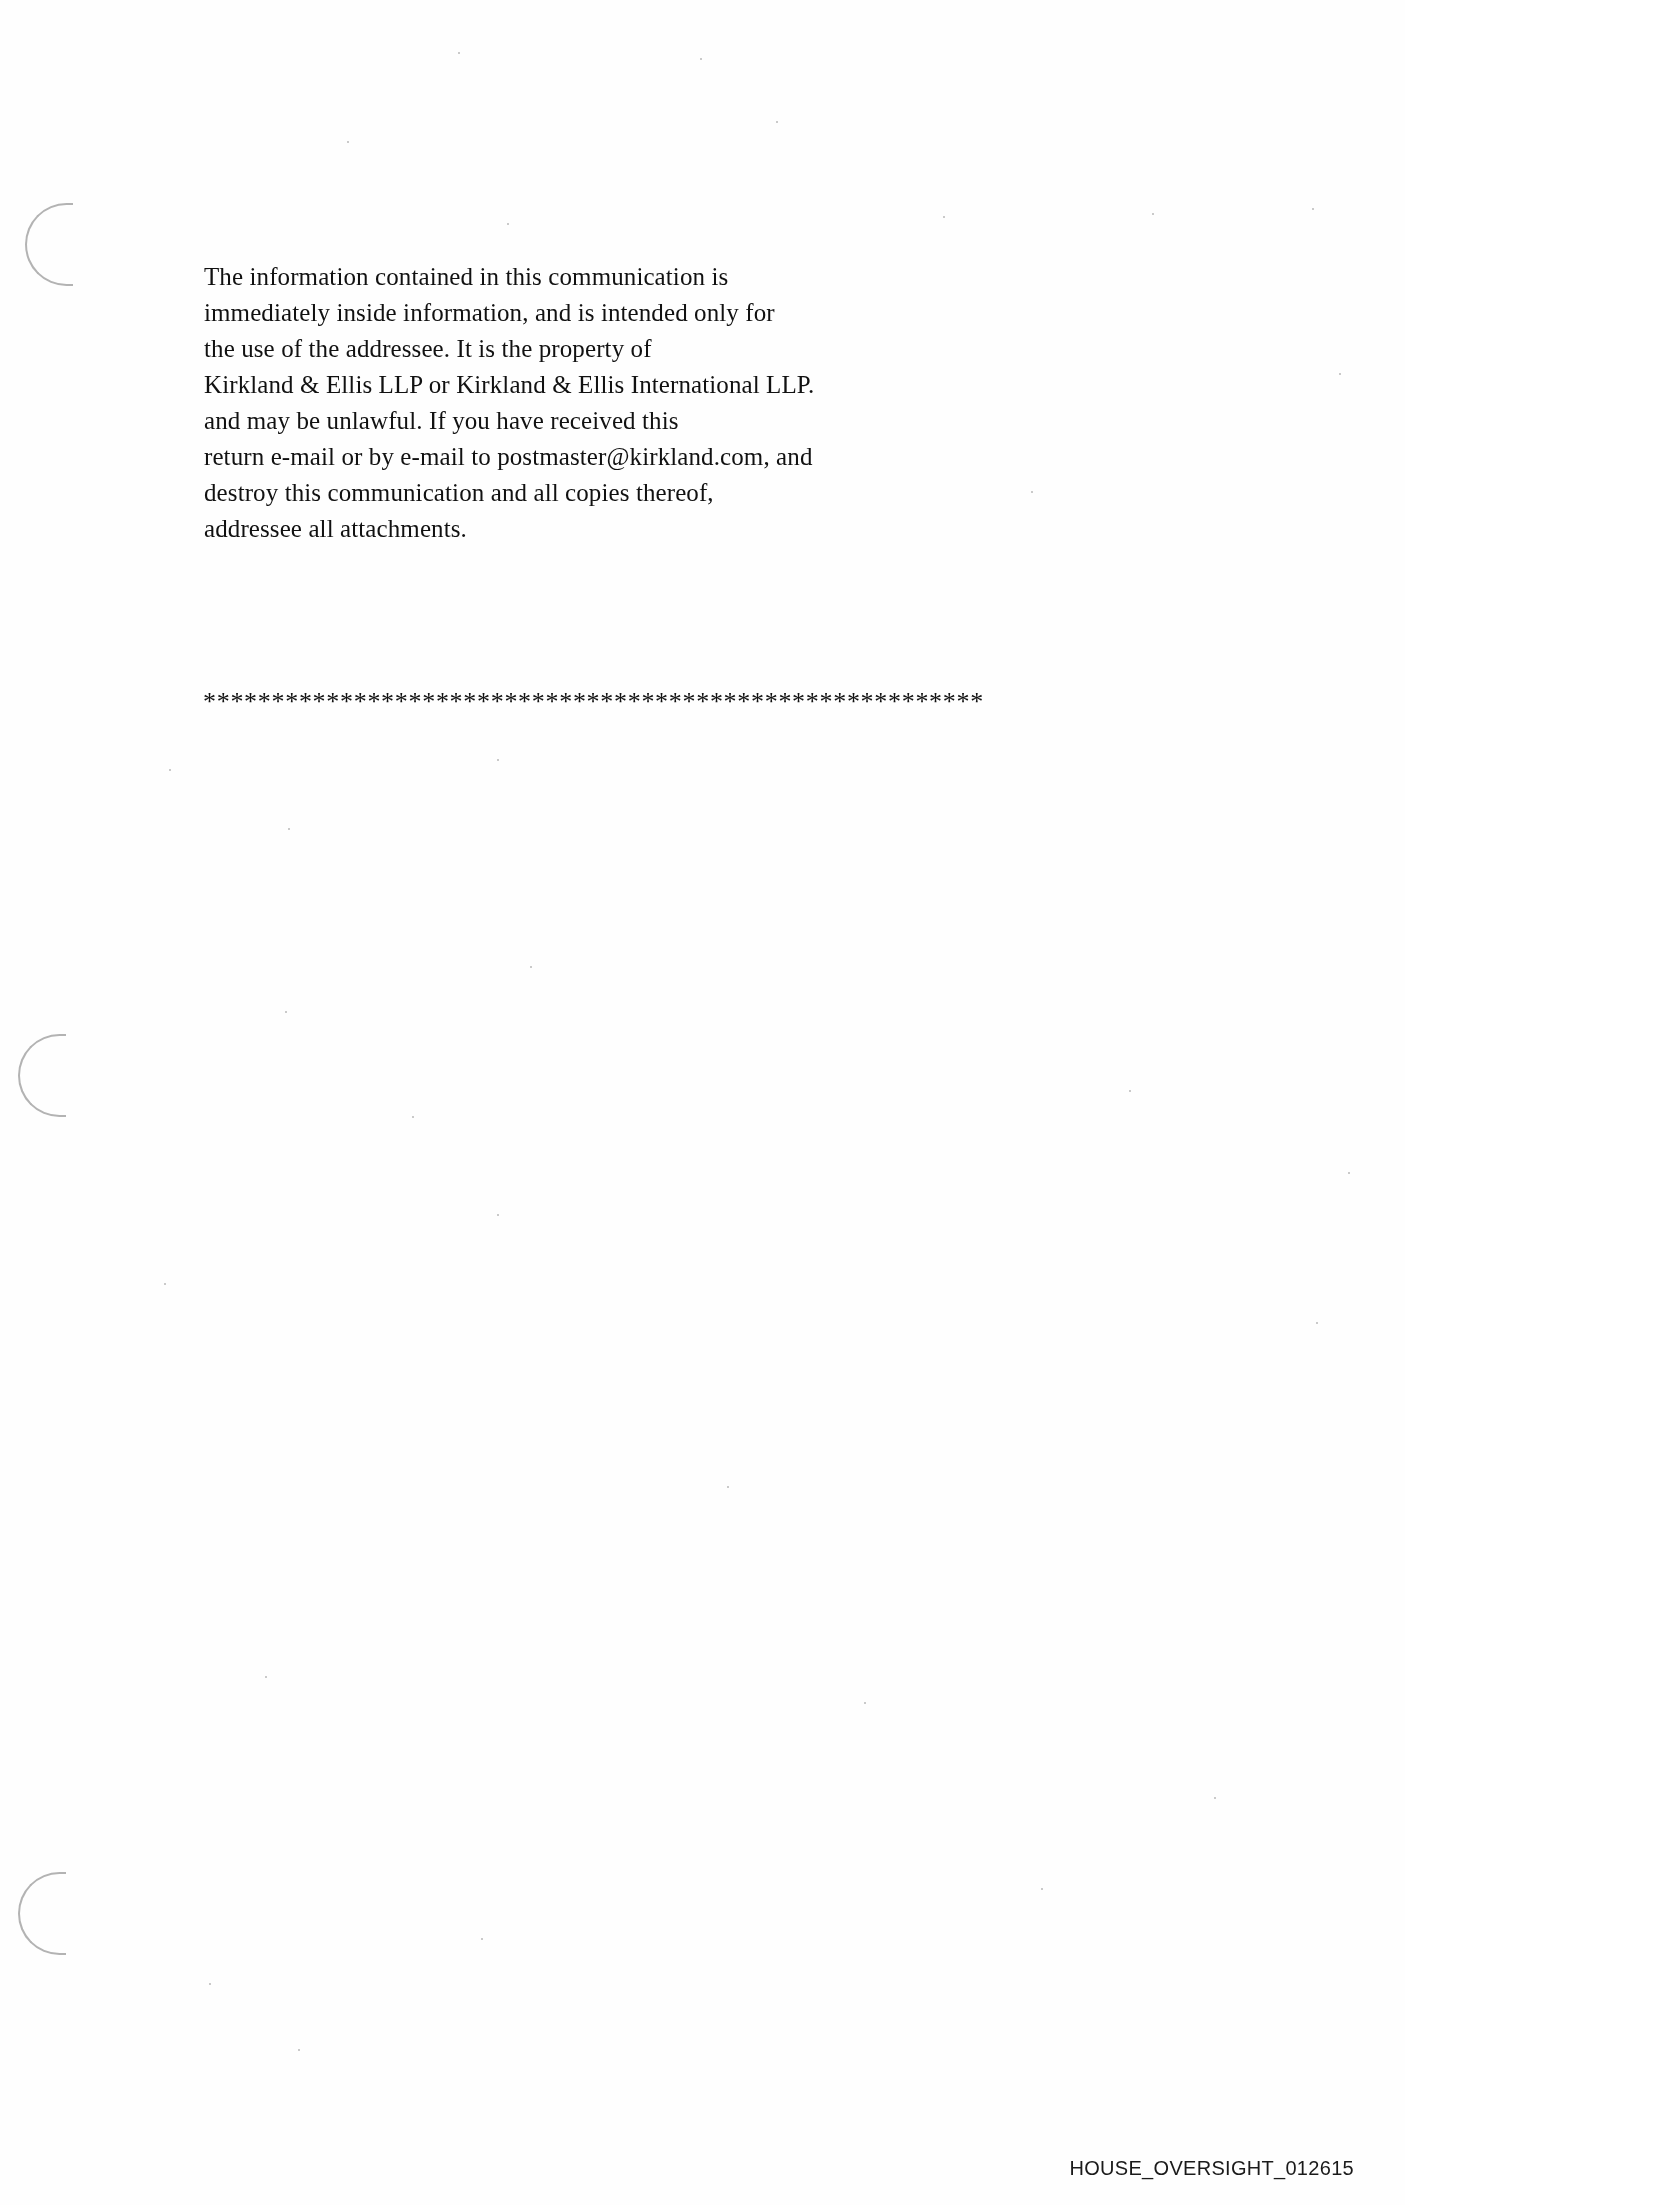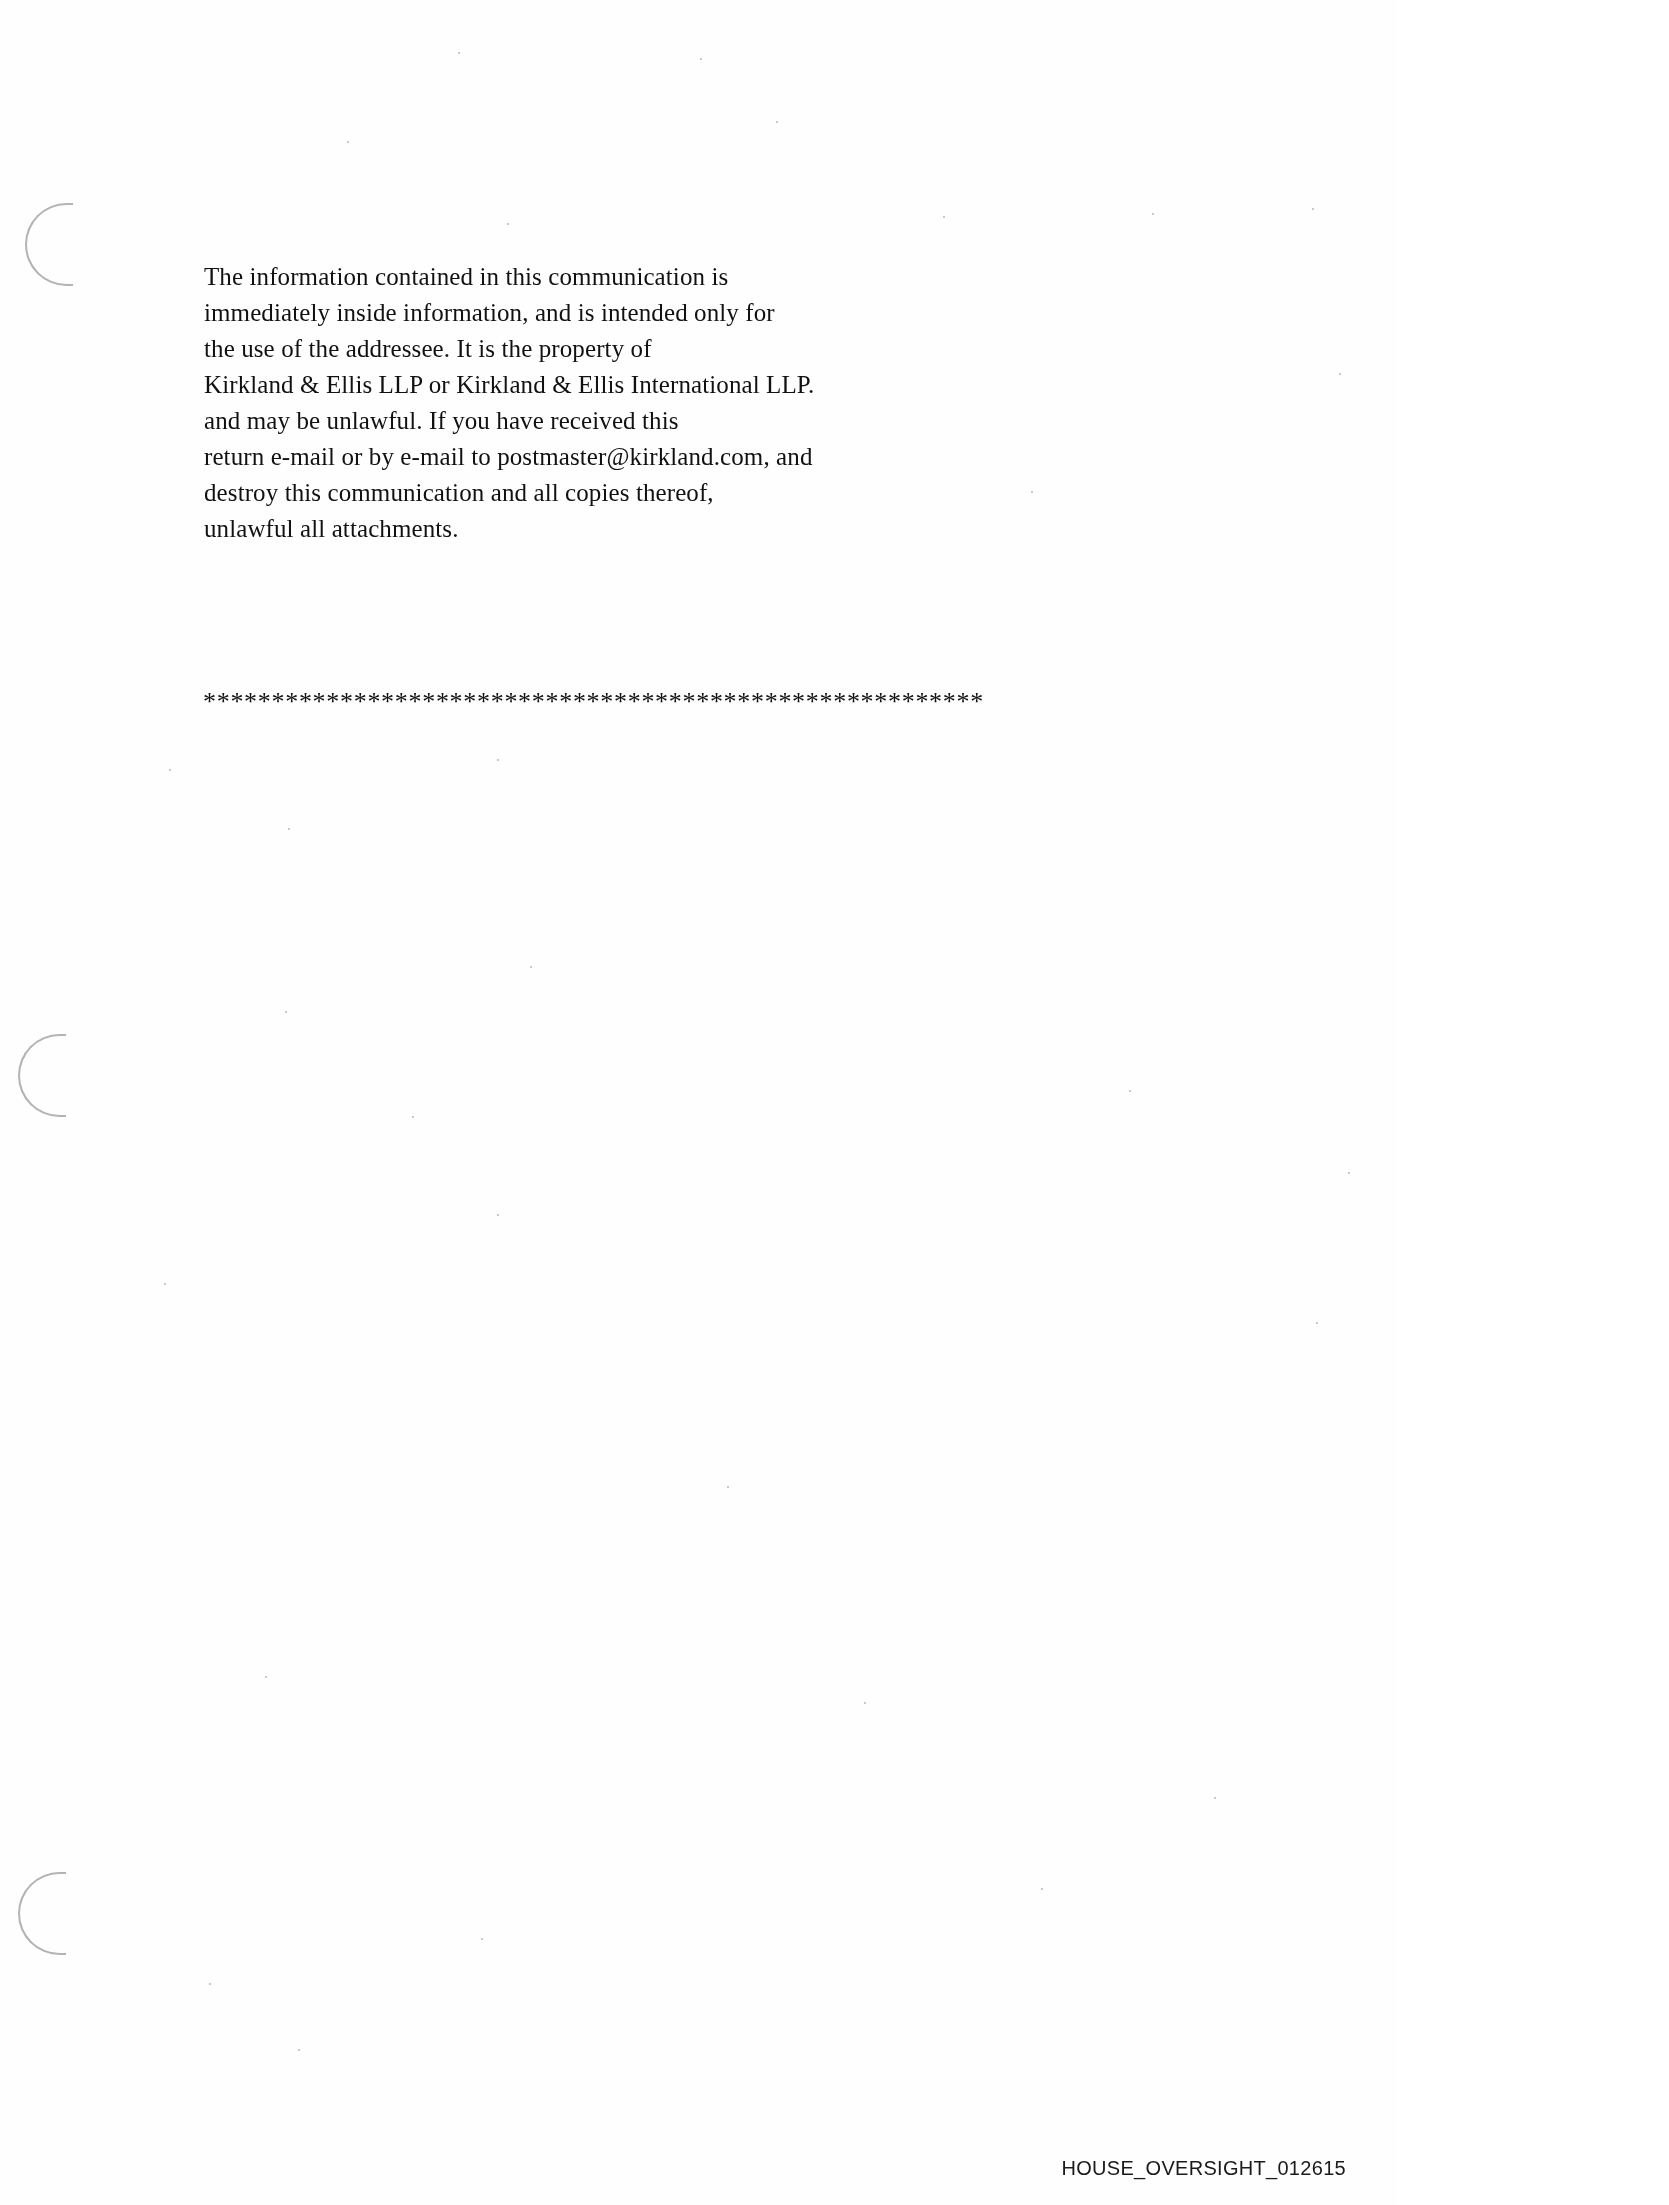--- a/index.html
+++ b/index.html
@@ -16,6 +16,7 @@
     height: 2205px;
     background: #fefefe;
     overflow: hidden;
+    padding-left: 8px;
   }
 
   

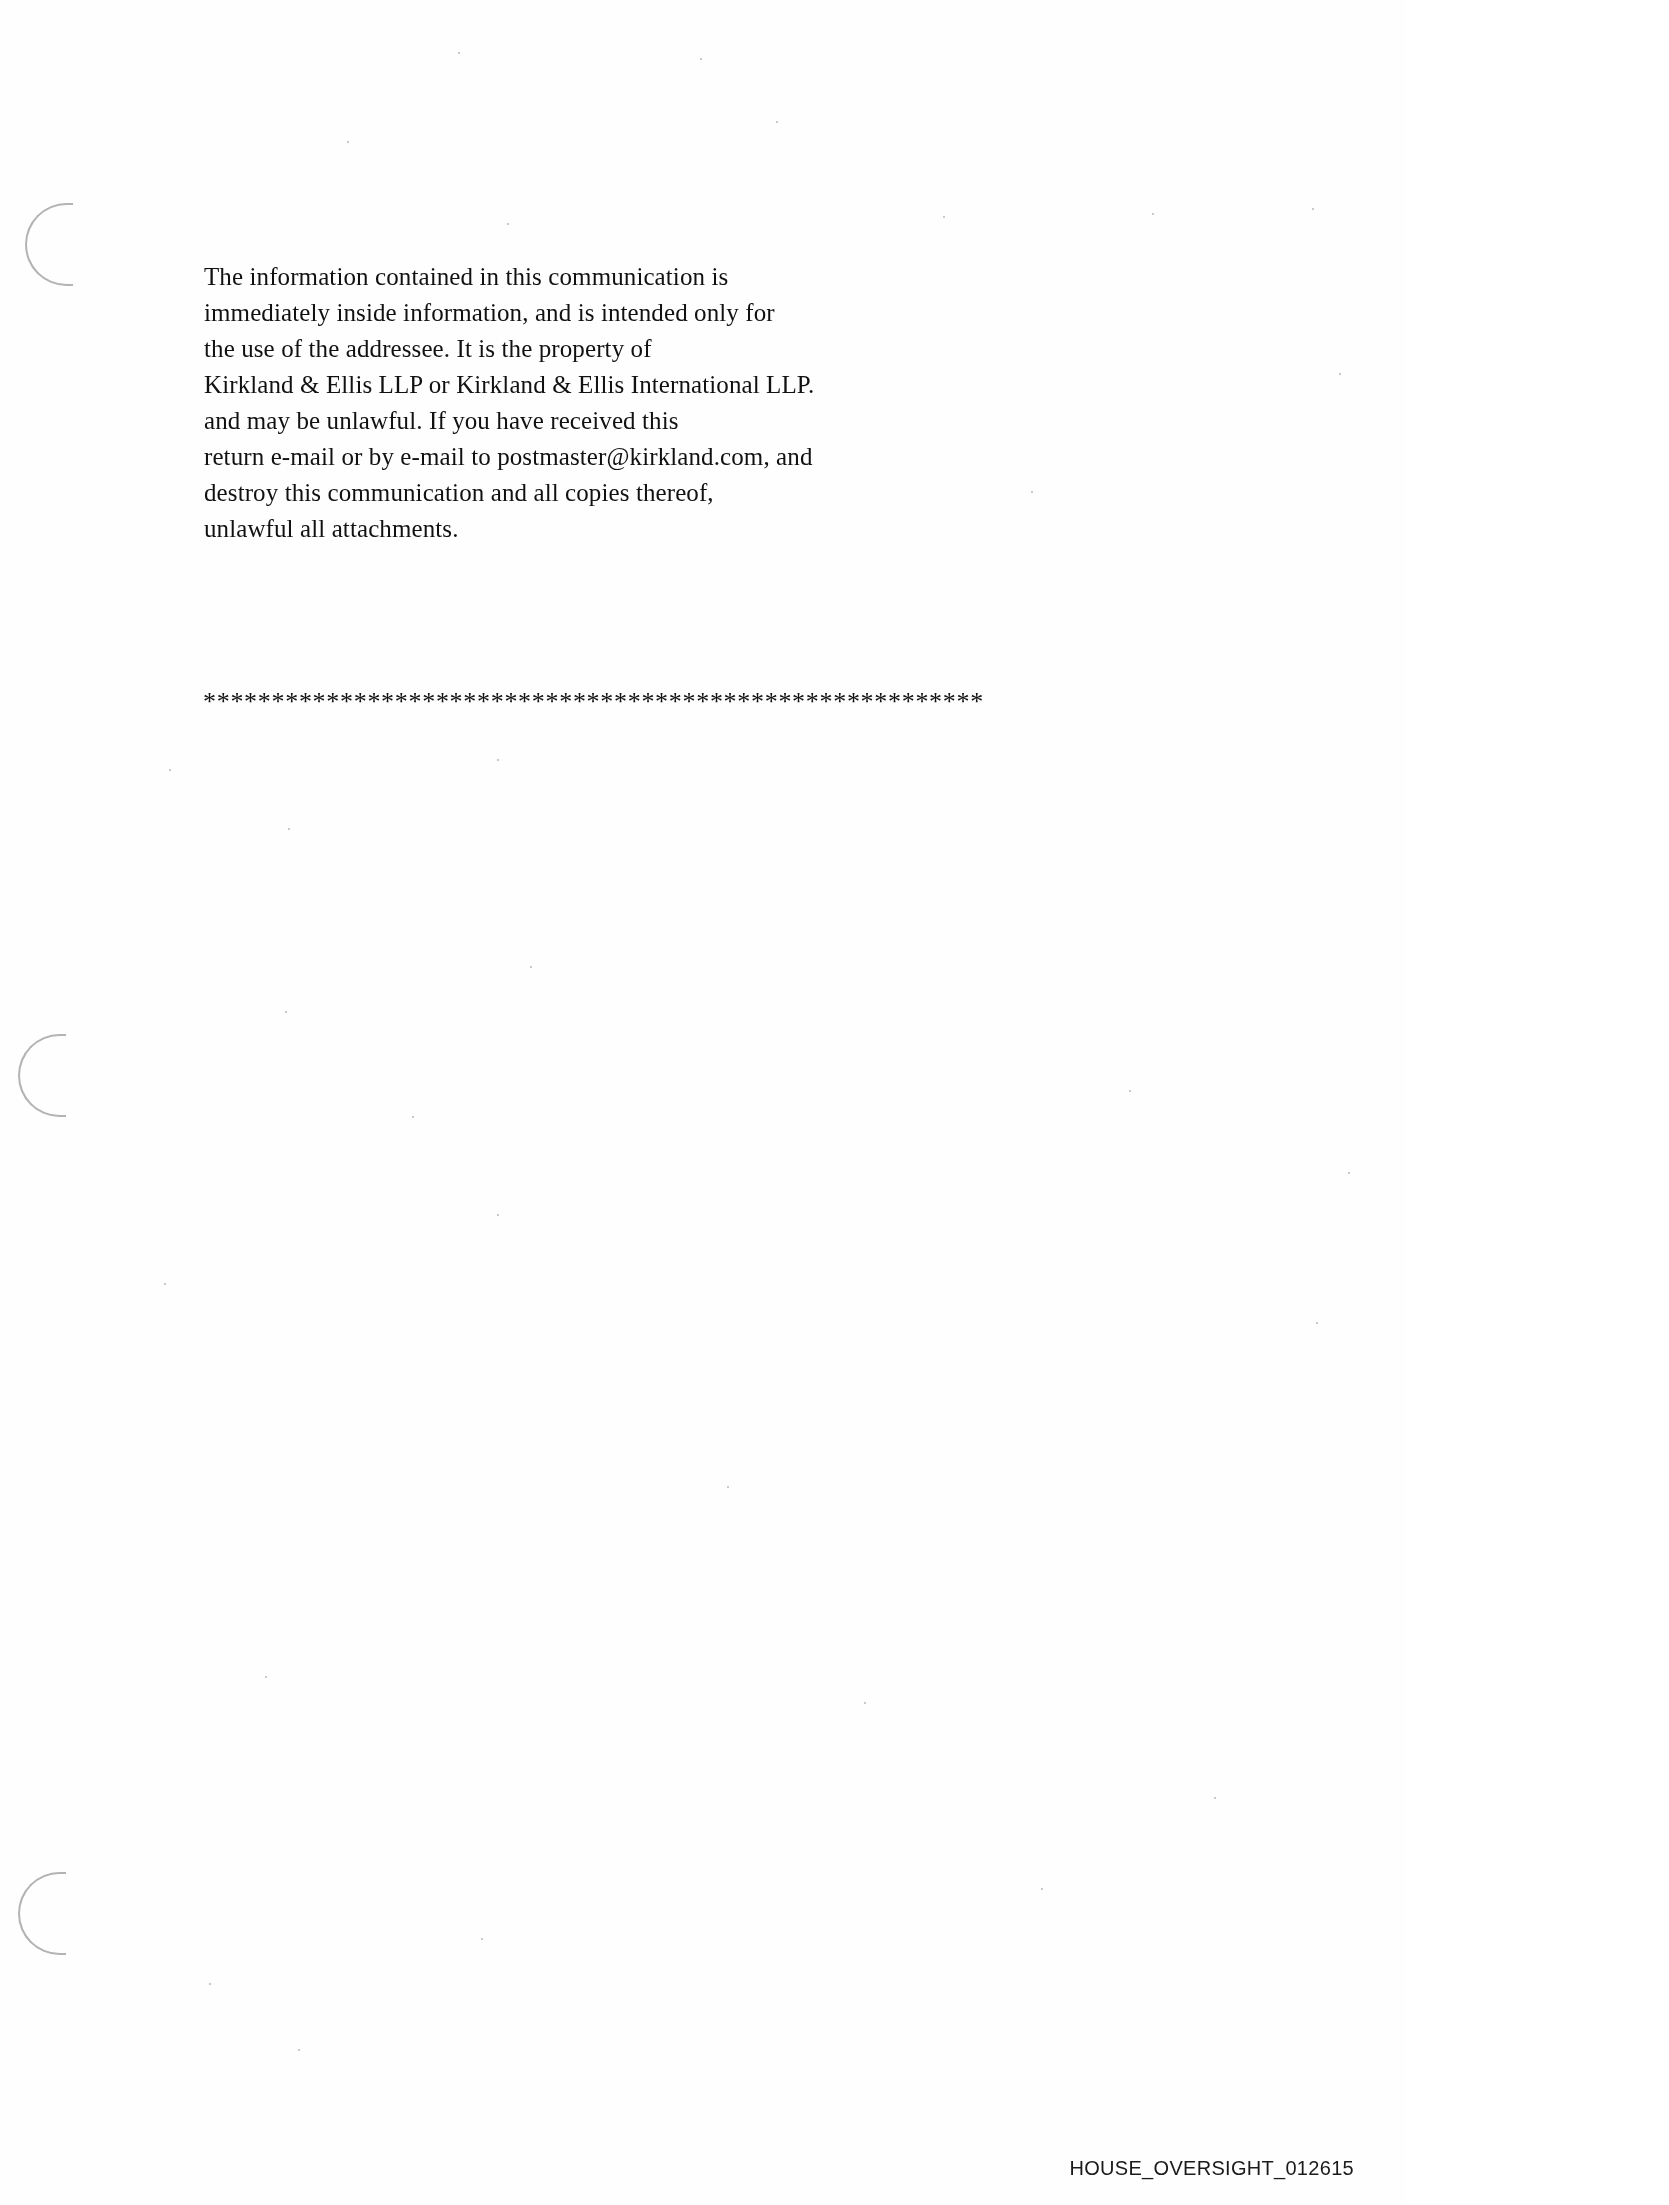--- a/index.html
+++ b/index.html
@@ -128,7 +128,7 @@
     <div class="line">and may be unlawful. If you have received this</div>
     <div class="line">return e-mail or by e-mail to postmaster@kirkland.com, and</div>
     <div class="line">destroy this communication and all copies thereof,</div>
-    <div class="line">unlawful all attachments.</div>
+    <div class="line">addressee all attachments.</div>
   </div>
 
   <div class="stars">*********************************************************</div>

